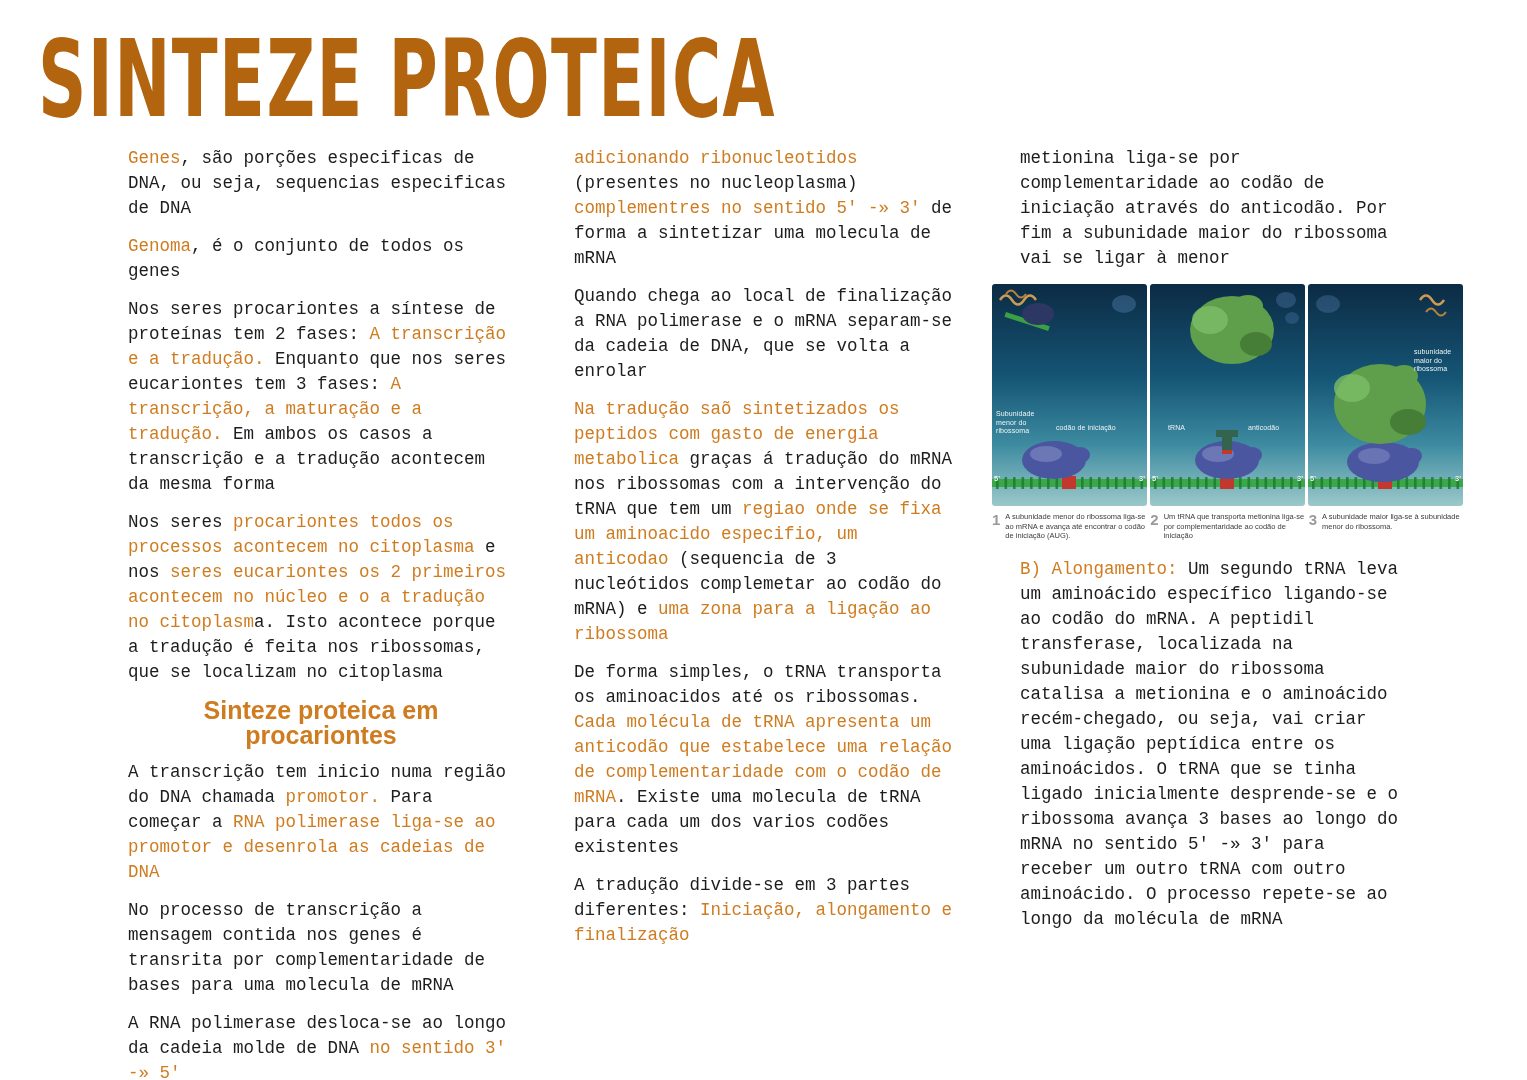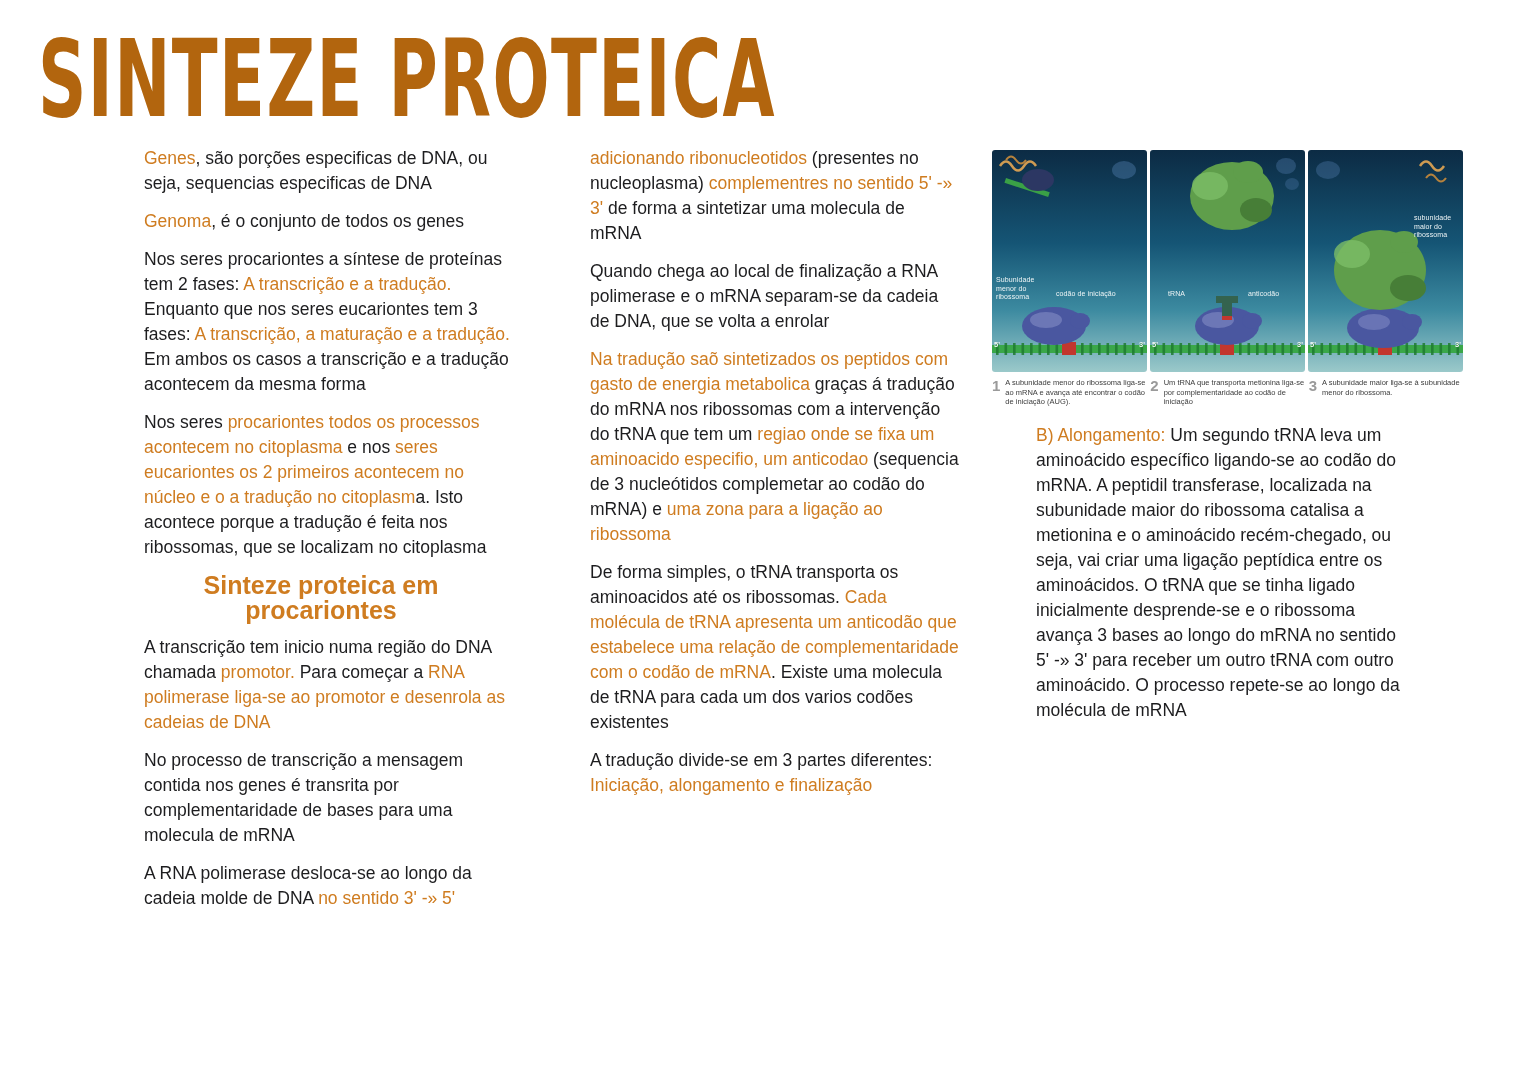--- a/index.html
+++ b/index.html
@@ -17,7 +17,7 @@
     position:absolute;left:128px;top:146px;display:flex;gap:60px;
   }
   .col{width:386px;font-size:17.5px;line-height:25px;}
-  .col p{margin:0 0 13px 16px;}
+  .col p{margin:0 0 13px 0;font-family:Liberation Mono, monospace;}
   .col h2{
     font-size:25px;line-height:25px;color:#c77b1e;font-weight:bold;
     text-align:center;margin:5px 0 12px 0;

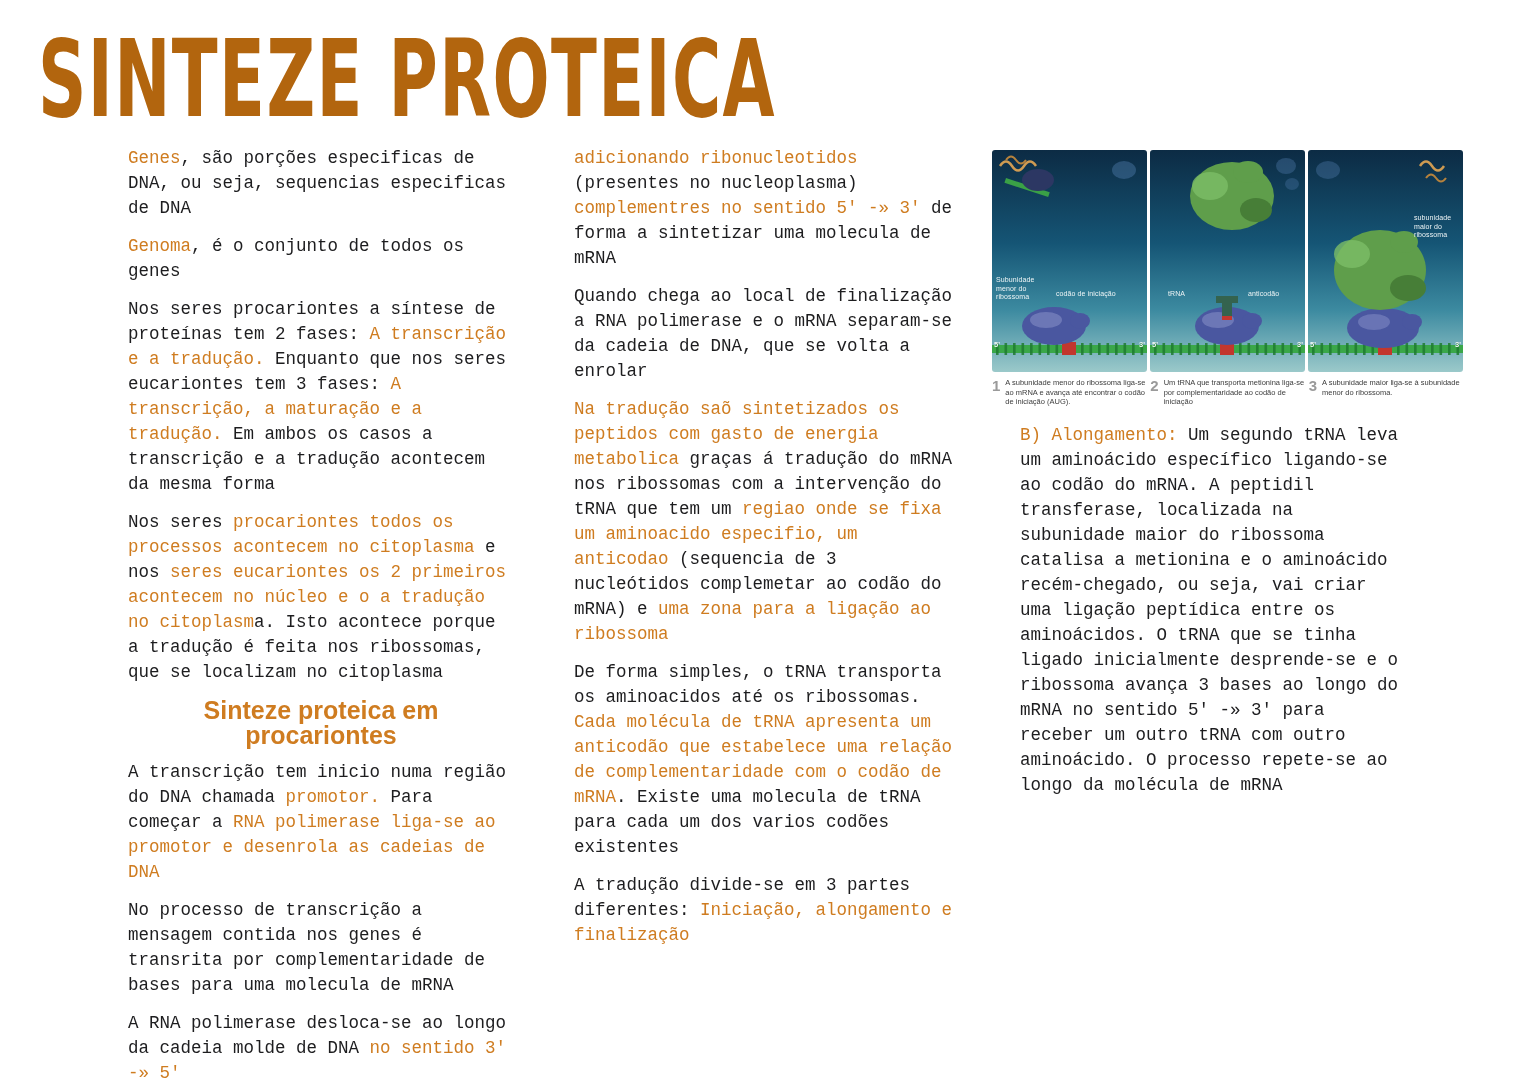--- a/index.html
+++ b/index.html
@@ -70,6 +70,9 @@
       <p><span>A tradução divide-se em 3 partes diferentes: </span><span class="accent">Iniciação, alongamento e finalização</span></p>
     </div>
   <div class="col">
+    <div>
+        <p><span>metionina liga-se por complementaridade ao codão de iniciação através do anticodão. Por fim a subunidade maior do ribossoma vai se ligar à menor</span></p>
+      </div>
 
     <div class="figure">
       <div class="figure-panels">

